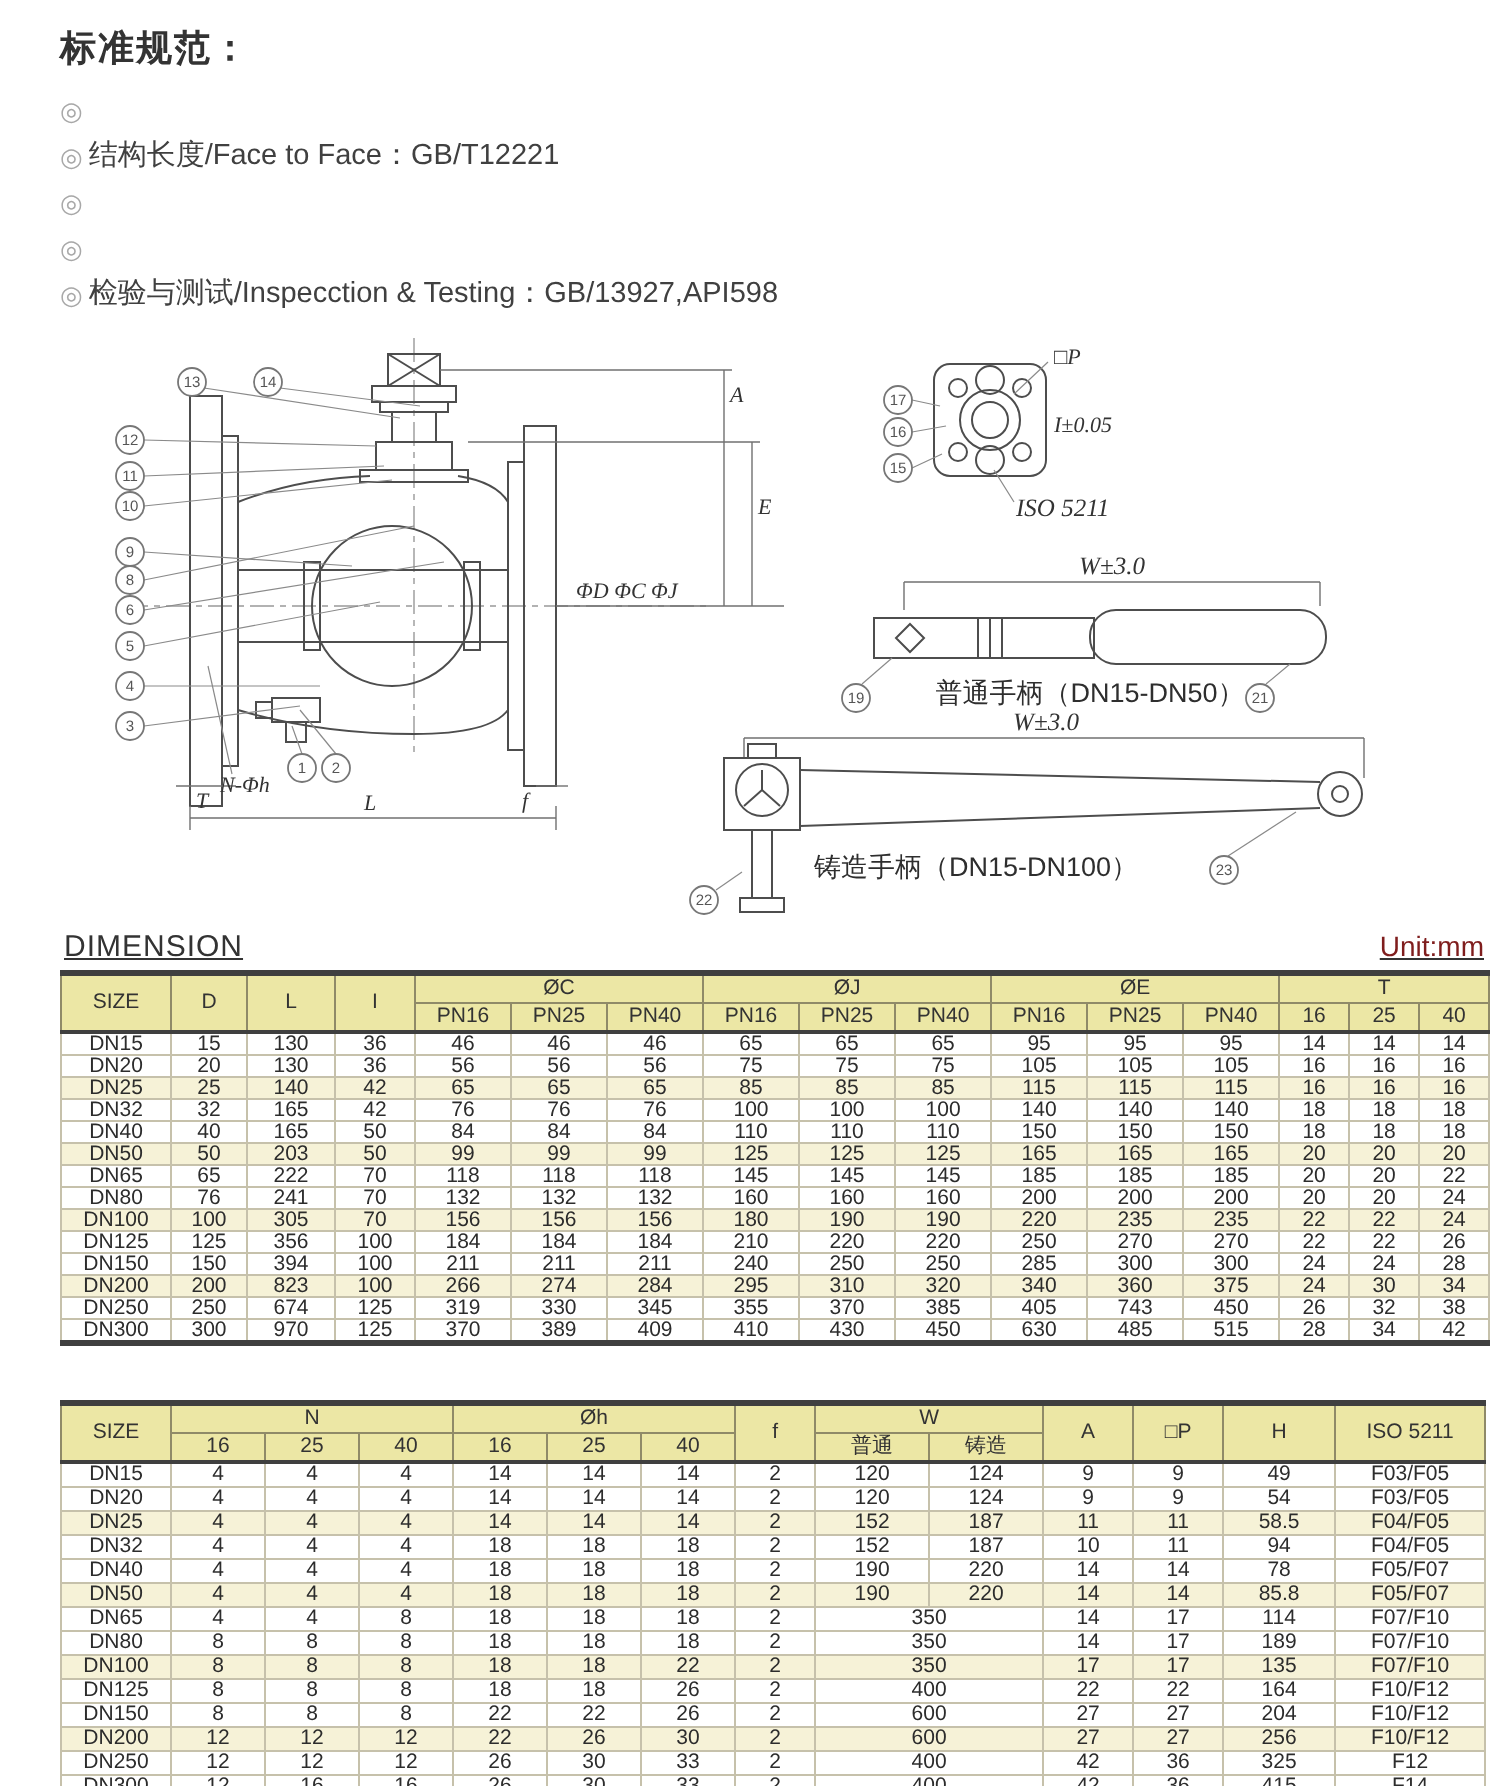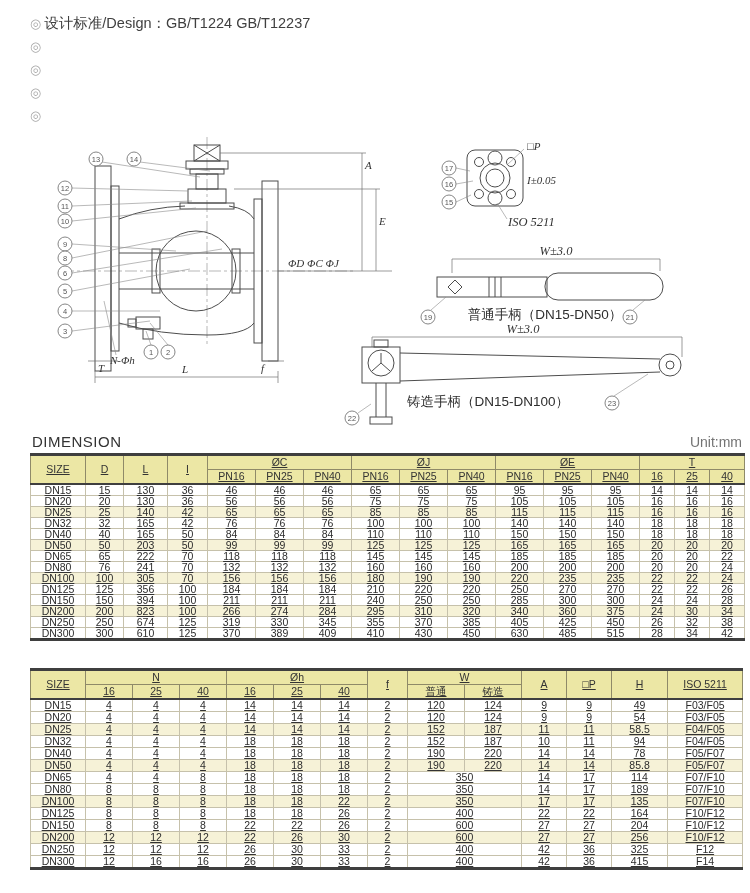--- a/index.html
+++ b/index.html
@@ -54,6 +54,7 @@
 <div class="page">
 
   <div class="standards">
+    <h2>标准规范：</h2>
     <ul>
       <li>
           <span class="bullet">◎</span>

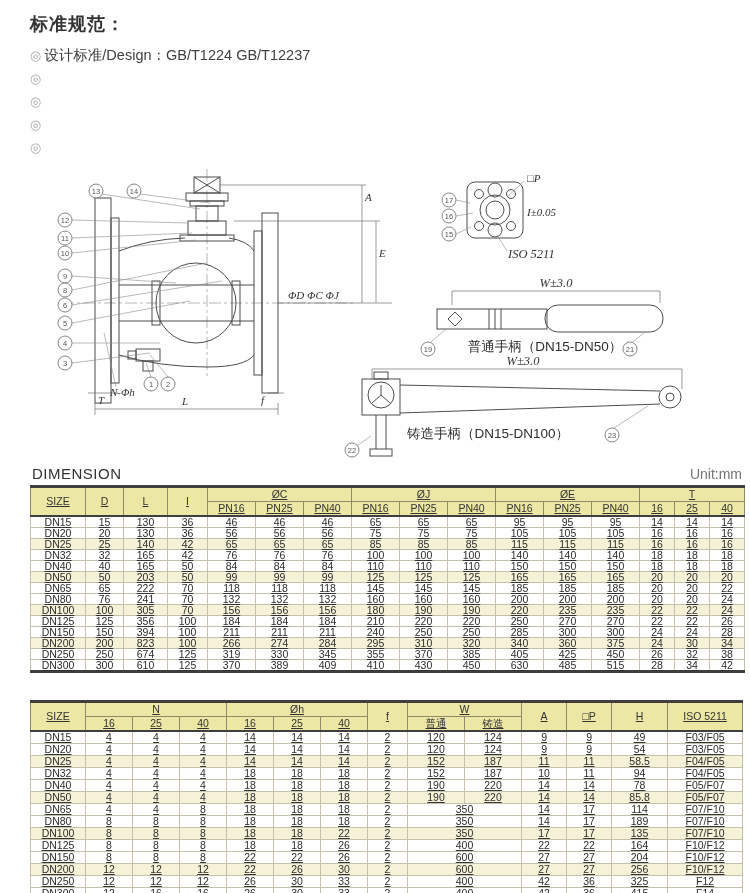--- a/index.html
+++ b/index.html
@@ -58,7 +58,6 @@
     <ul>
       <li>
           <span class="bullet">◎</span>
-          <span>设计标准/Design：GB/T1224  GB/T12237</span>
         </li>
       <li>
           <span class="bullet">◎</span>

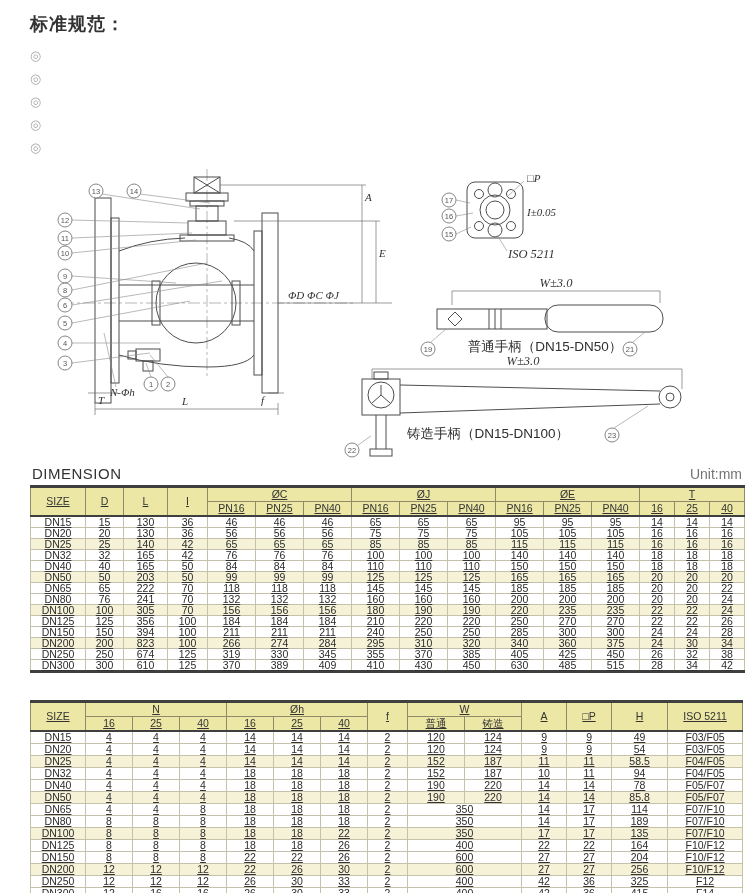--- a/index.html
+++ b/index.html
@@ -61,6 +61,7 @@
         </li>
       <li>
           <span class="bullet">◎</span>
+          <span>结构长度/Face to Face：GB/T12221</span>
         </li>
       <li>
           <span class="bullet">◎</span>

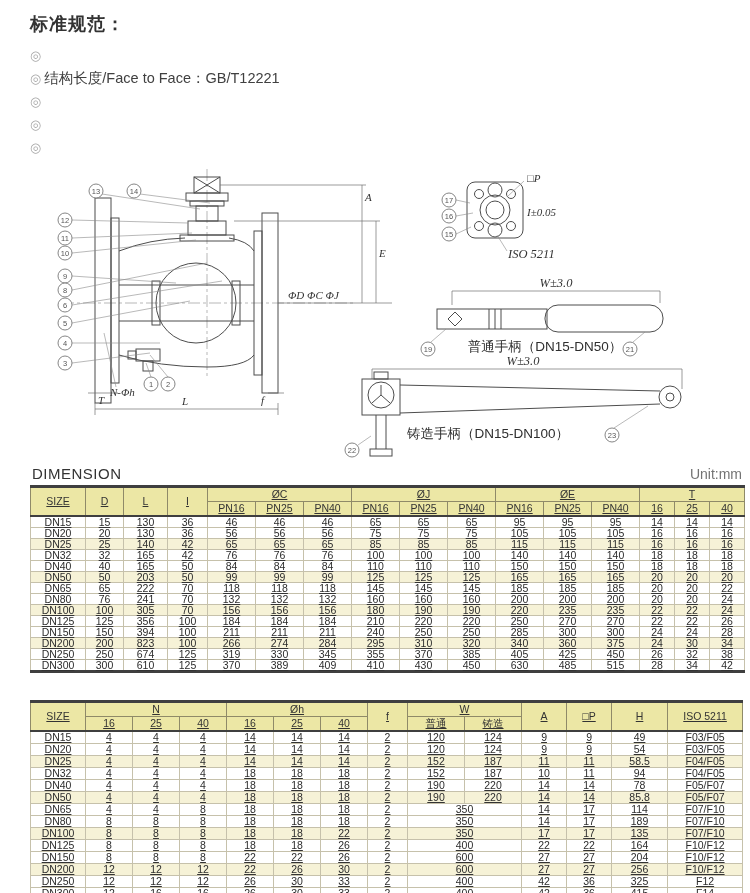--- a/index.html
+++ b/index.html
@@ -71,6 +71,7 @@
         </li>
       <li>
           <span class="bullet">◎</span>
+          <span>检验与测试/Inspecction &amp; Testing：GB/13927,API598</span>
         </li>
     </ul>
   </div>

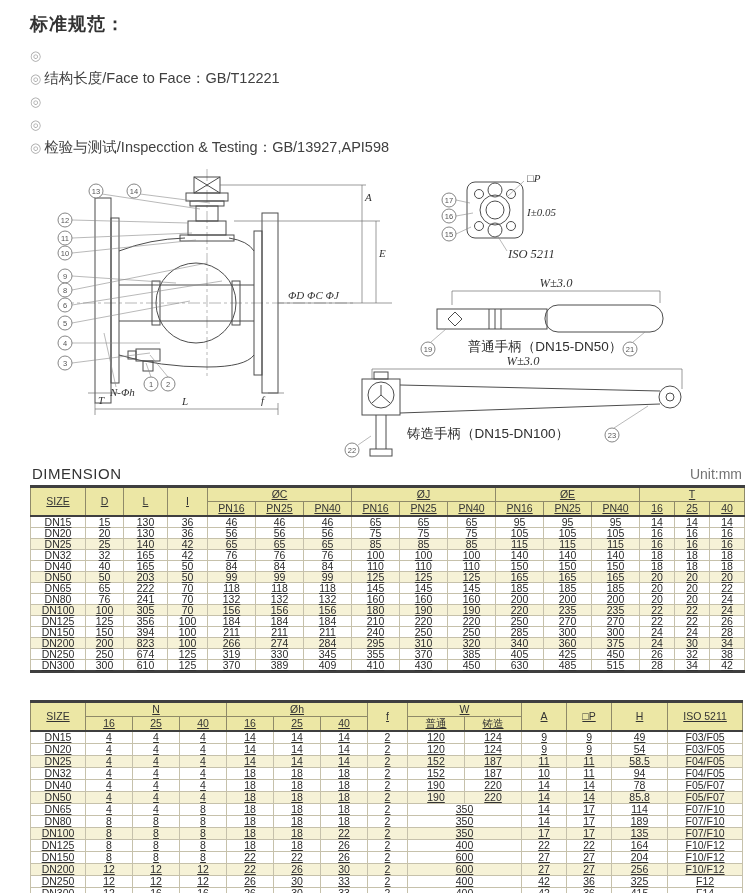--- a/index.html
+++ b/index.html
@@ -29,7 +29,7 @@
 
   
   .dim-head{display:flex;justify-content:space-between;align-items:baseline;
-            padding:2px 8px 3px 32px;}
+            padding:2px 8px 3px 32px;text-decoration:underline;}
   .dim-head .t{font-size:15px;color:#333;letter-spacing:.5px;}
   .dim-head .u{font-size:14px;color:#737373;}
 

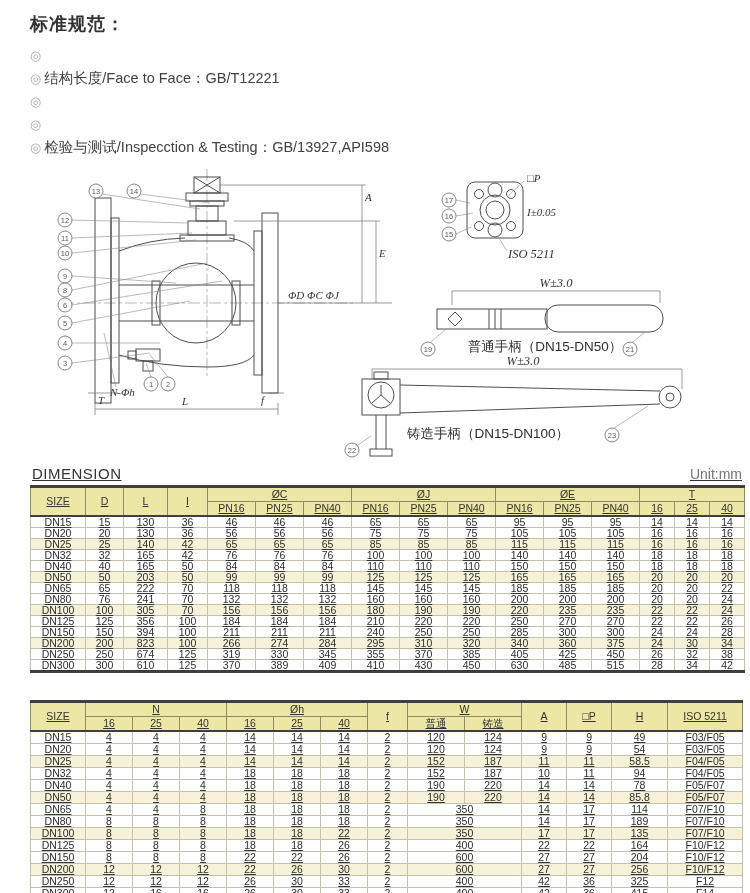--- a/index.html
+++ b/index.html
@@ -31,7 +31,7 @@
   .dim-head{display:flex;justify-content:space-between;align-items:baseline;
             padding:2px 8px 3px 32px;text-decoration:underline;}
   .dim-head .t{font-size:15px;color:#333;letter-spacing:.5px;}
-  .dim-head .u{font-size:14px;color:#737373;}
+  .dim-head .u{font-size:14px;color:#7f1d1d;}
 
   
   .tbl-wrap{padding-left:30px;}

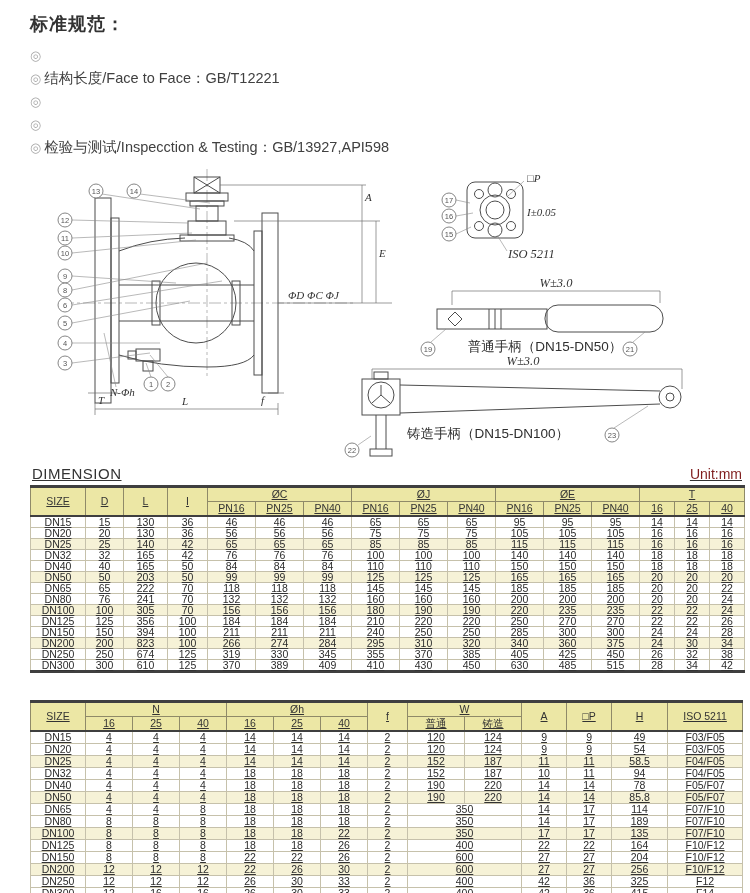--- a/index.html
+++ b/index.html
@@ -36,7 +36,7 @@
   
   .tbl-wrap{padding-left:30px;}
   table{border-collapse:collapse;table-layout:fixed;
-        border:1px solid #9b9678;border-top:3px solid #3f3f3f;border-bottom:3px solid #3f3f3f;text-decoration:underline;}
+        border:1px solid #9b9678;border-top:3px solid #3f3f3f;border-bottom:3px solid #3f3f3f;}
   #t1{width:714px;} #t2{width:712px;margin-top:27px;}
   thead{border-bottom:2px solid #3f3f3f;}
   th{background:#ece7a5;border:1px solid #8f8a68;font-weight:normal;color:#333;}

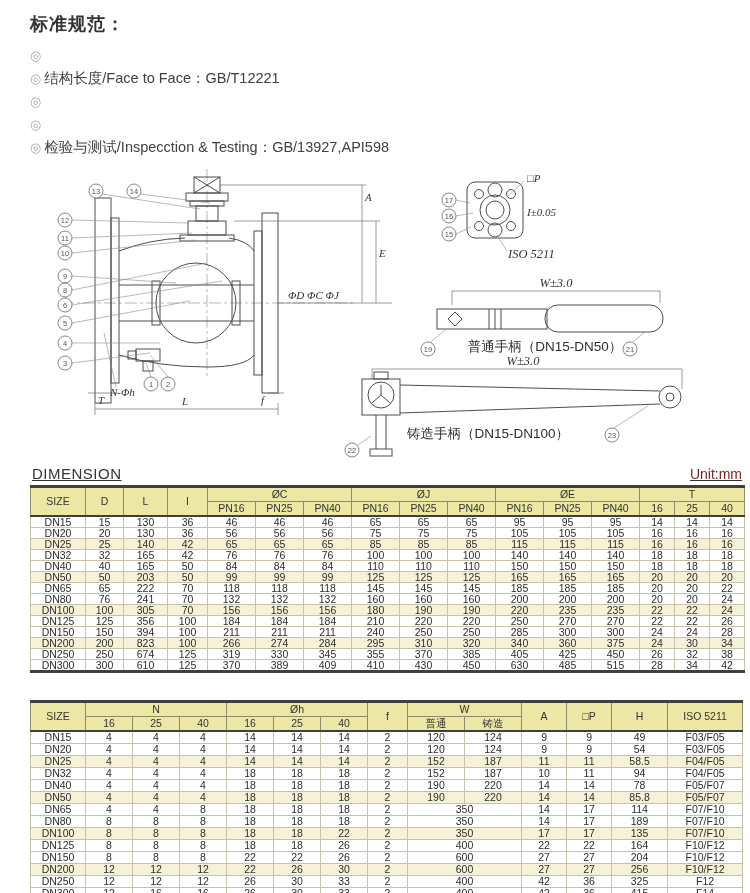--- a/index.html
+++ b/index.html
@@ -566,7 +566,7 @@
             <td>370</td>
             <td>385</td>
             <td>405</td>
-            <td>425</td>
+            <td>743</td>
             <td>450</td>
             <td>26</td>
             <td>32</td>

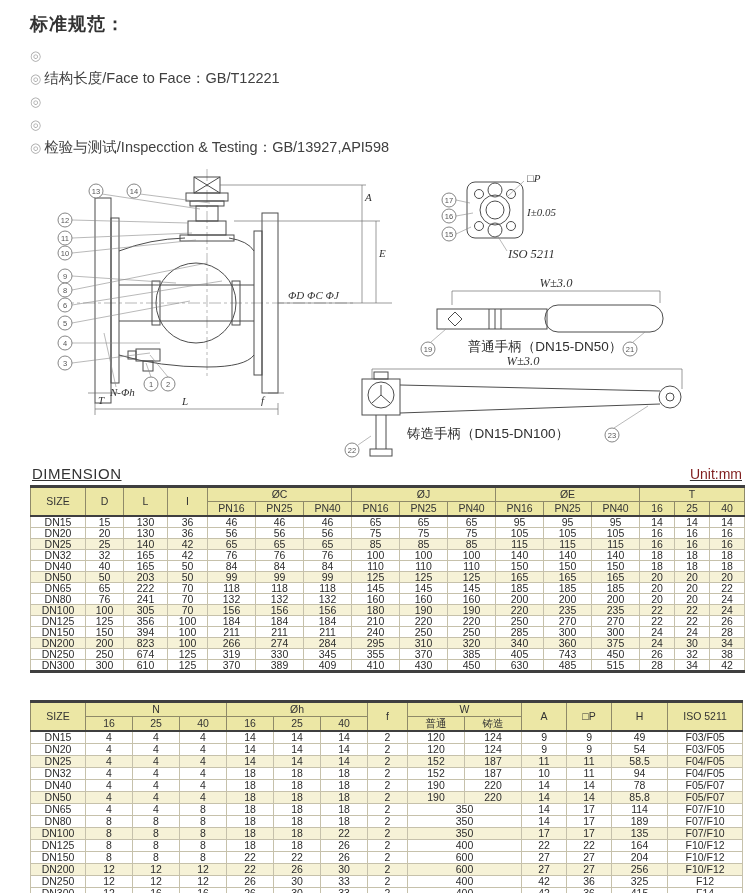--- a/index.html
+++ b/index.html
@@ -575,7 +575,7 @@
           <tr>
             <td>DN300</td>
             <td>300</td>
-            <td>610</td>
+            <td>970</td>
             <td>125</td>
             <td>370</td>
             <td>389</td>

